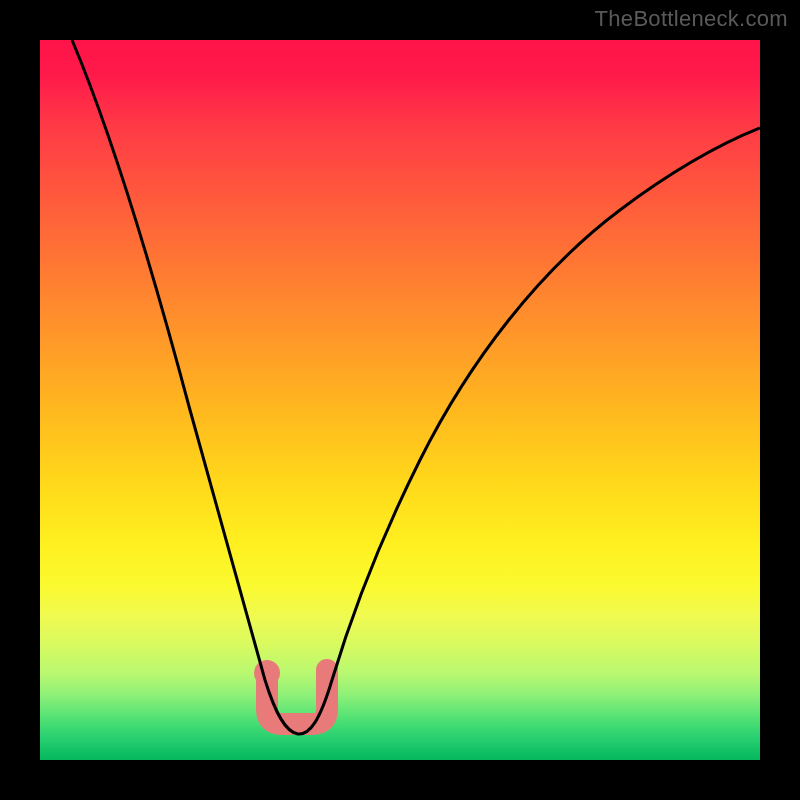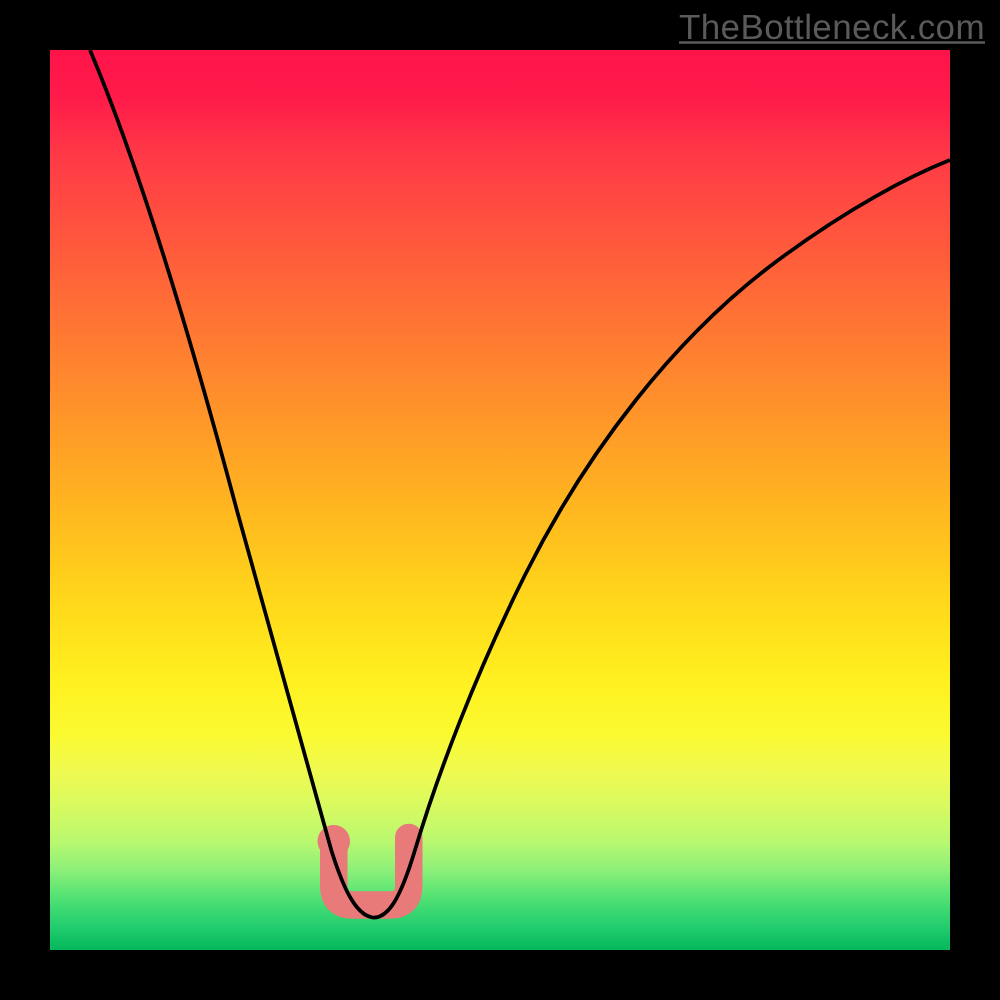--- a/index.html
+++ b/index.html
@@ -17,11 +17,10 @@
     top: 6px;
     right: 12px;
     color: #5a5a5a;
-    font-size: 28px;
+    font-size: 22px;
     font-weight: 500;
     z-index: 10;
     letter-spacing: 0.3px;
-    text-decoration: underline;
   }
   .chart-area {
     position: absolute;

